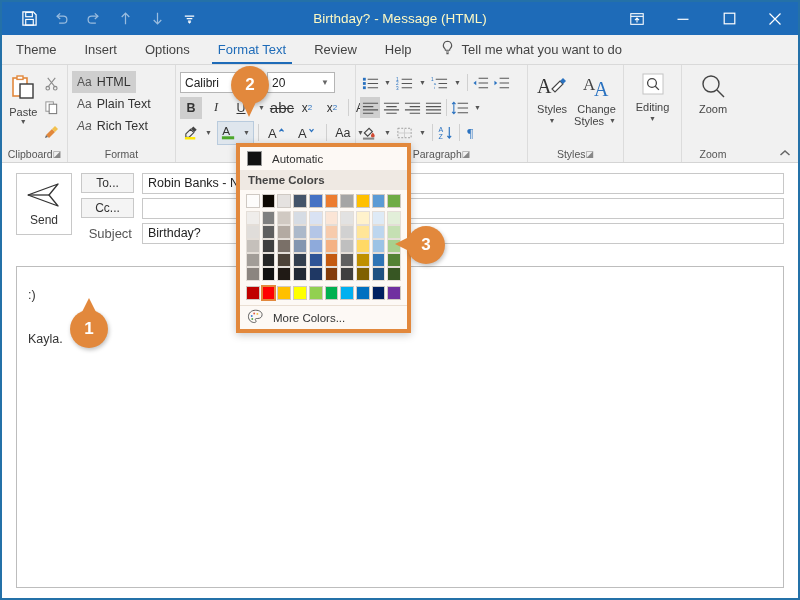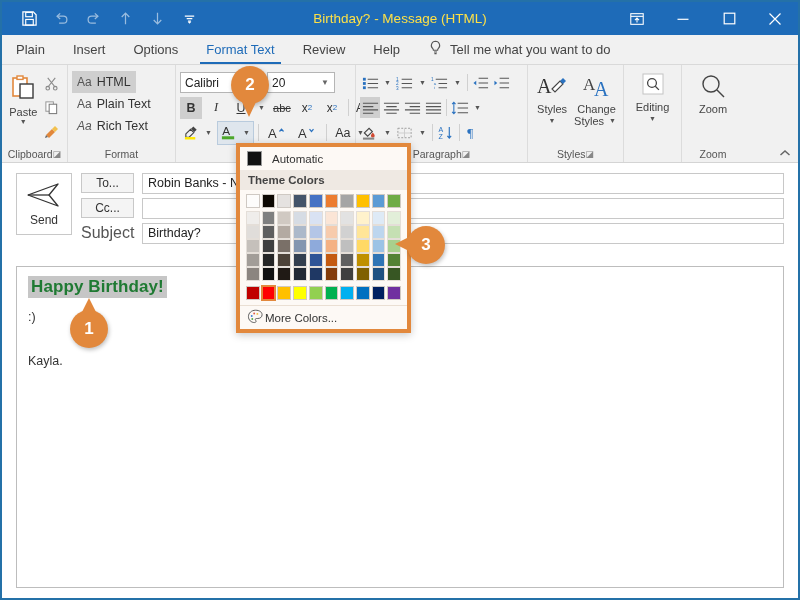--- a/index.html
+++ b/index.html
@@ -30,7 +30,7 @@
   .qat-btn svg { display:block; }
   .title-text {
     position:absolute; left:0; right:0; text-align:center;
-    font-size:13.5px; color:#fde047; pointer-events:none;
+    font-size:13.5px; color:#fef9c3; pointer-events:none;
     font-family:"Liberation Sans", sans-serif;
   }
   .win-ctrls { margin-left:auto; display:flex; height:33px; }

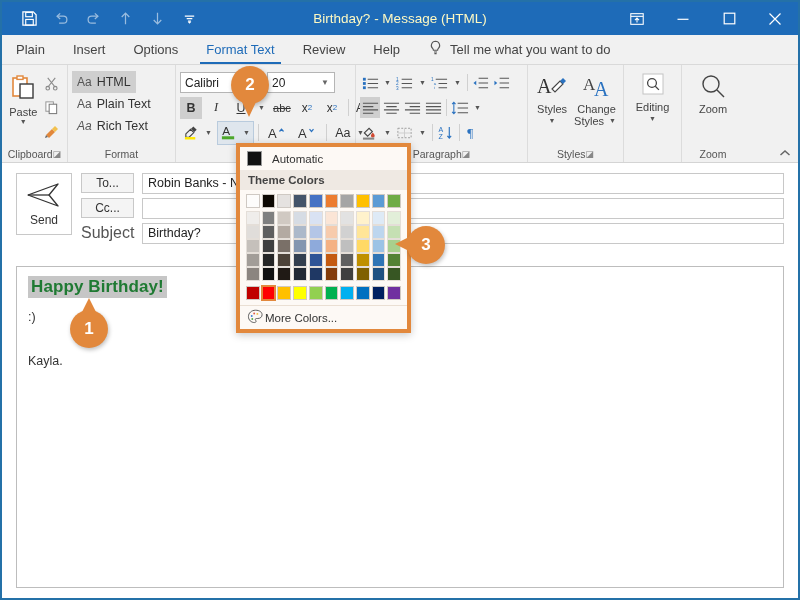--- a/index.html
+++ b/index.html
@@ -282,7 +282,7 @@
   </div>
 
   <div class="tabbar">
-    <div class="tab">Plain</div>
+    <div class="tab">Theme</div>
     <div class="tab">Insert</div>
     <div class="tab">Options</div>
     <div class="tab active">Format Text</div>

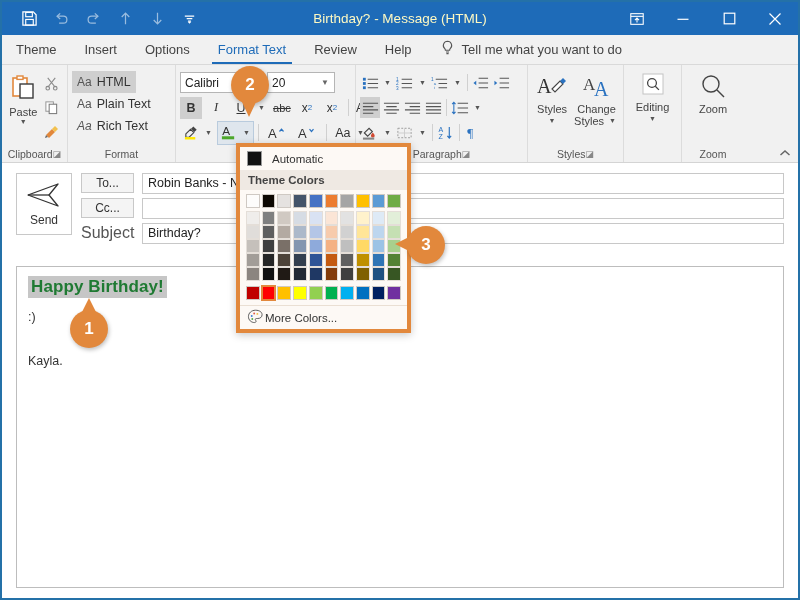--- a/index.html
+++ b/index.html
@@ -386,7 +386,7 @@
           <div class="fbtn" style="font-style:italic;font-family:'Liberation Serif',serif">I</div>
           <div class="fbtn" style="text-decoration:underline">U</div>
           <div class="caret">▼</div>
-          <div class="fbtn" style="text-decoration:line-through;font-size:11px">abc</div>
+          <div class="fbtn" style="text-decoration:line-through;font-size:15px">abc</div>
           <div class="fbtn">
             <span style="font-size:12px">x</span>
               <span style="font-size:8px;color:#2a72c0;vertical-align:-3px">2</span>

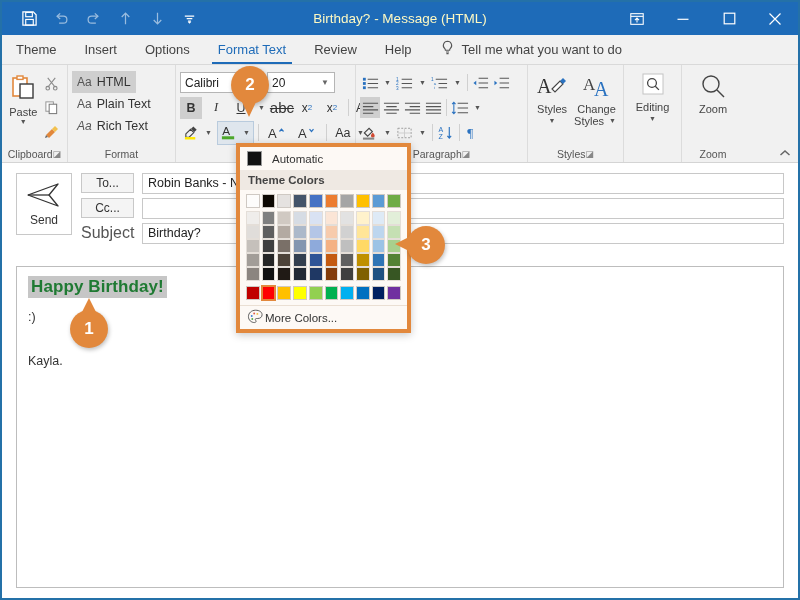--- a/index.html
+++ b/index.html
@@ -144,7 +144,7 @@
     width:53px; height:20px; border:1px solid #c8c8c8; background:#f4f4f4;
     font-size:12px; color:#333; display:flex; align-items:center; justify-content:center;
   }
-  .flabel { width:53px; font-size:16px; color:#555; text-align:right; padding-right:2px;}
+  .flabel { width:53px; font-size:13px; color:#555; text-align:right; padding-right:2px;}
   .finput {
     flex:1; height:21px; border:1px solid #c8c8c8; background:#fff;
     font-size:12.5px; color:#222; display:flex; align-items:center; padding:0 5px;

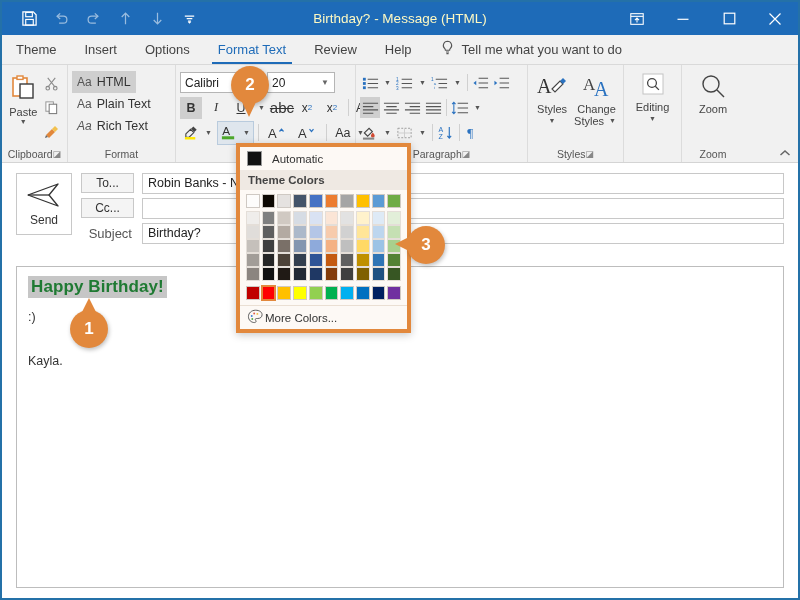--- a/index.html
+++ b/index.html
@@ -664,9 +664,6 @@
 
   <div class="bodyarea-inner">
     <div class="body-content">
-      <div>
-        <span class="hb" style="color: rgb(31, 122, 51);">Happy Birthday!</span>
-      </div>
       <div class="bline">:)</div>
       <div class="bline2">Kayla.</div>
     </div>

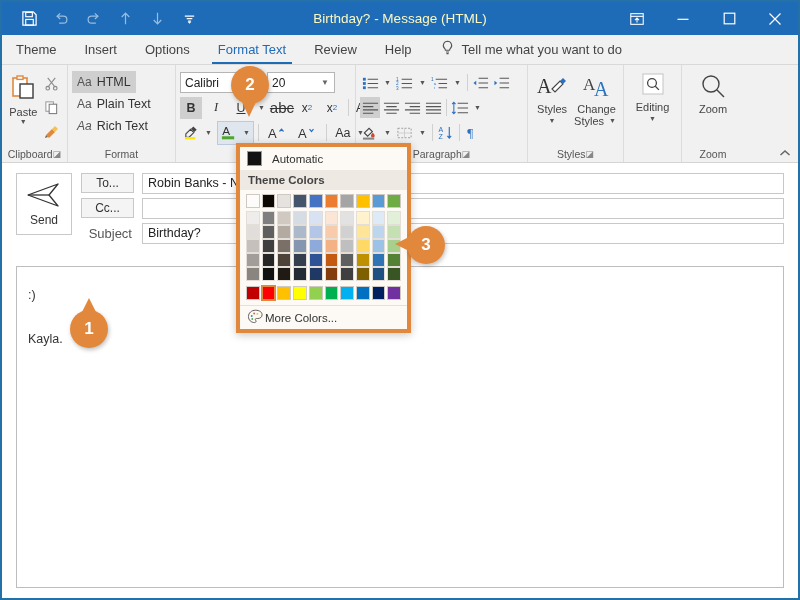--- a/index.html
+++ b/index.html
@@ -183,7 +183,7 @@
   .sw.selsw { outline:2px solid #e2883c; outline-offset:-1px; }
   .cp-std { padding:3px 6px 5px 6px; }
   .cp-more {
-    height:24px; display:flex; align-items:center; gap:1px; padding:0 7px;
+    height:24px; display:flex; align-items:center; gap:9px; padding:0 7px;
     border-top:1px solid #eadfd3; font-size:11.5px; color:#333;
   }
 

